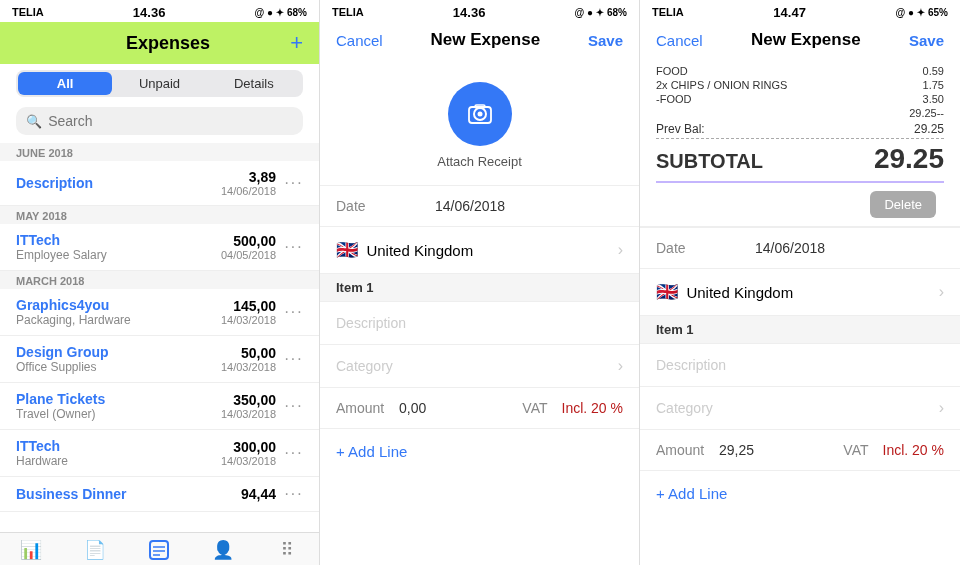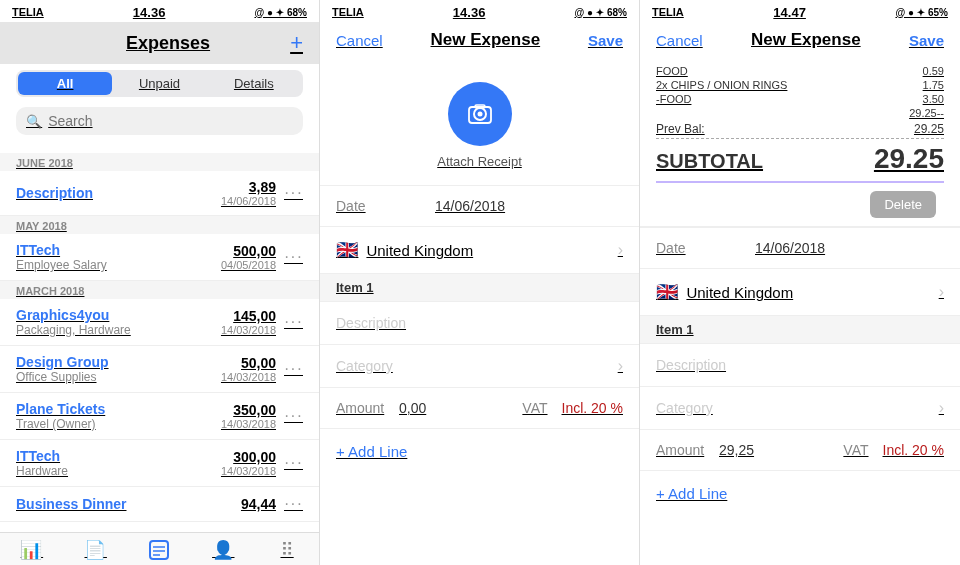--- a/index.html
+++ b/index.html
@@ -21,7 +21,6 @@
       flex-direction: column;
       background: #fff;
       overflow: hidden;
-      text-decoration: underline;
     }
 
     

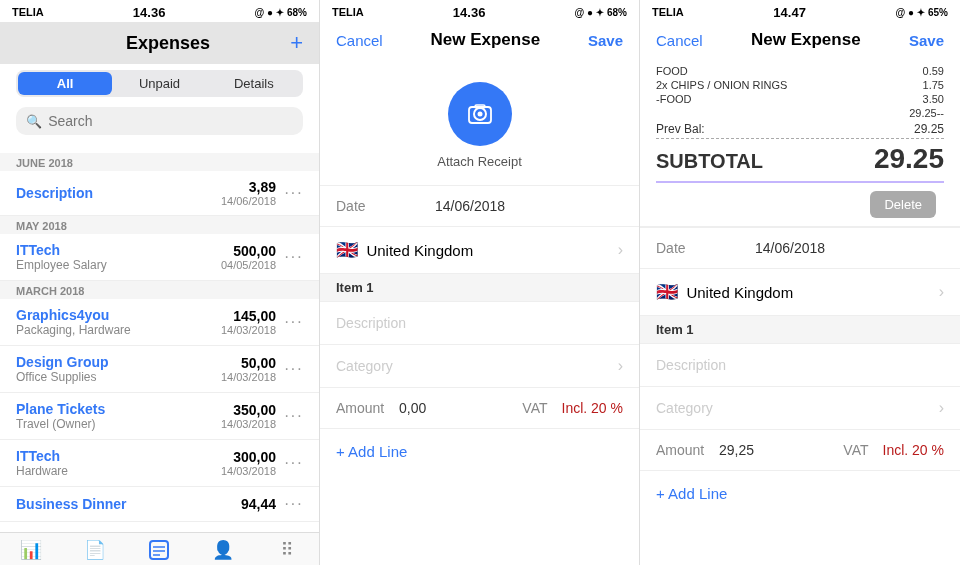--- a/index.html
+++ b/index.html
@@ -43,7 +43,7 @@
       align-items: center;
       justify-content: space-between;
       padding: 8px 16px;
-      background: #e5e5e5;
+      background: #bef264;
     }
     .header-title { font-size: 18px; font-weight: 700; }
     .header-btn { font-size: 22px; color: #3478f6; background: none; border: none; cursor: pointer; }

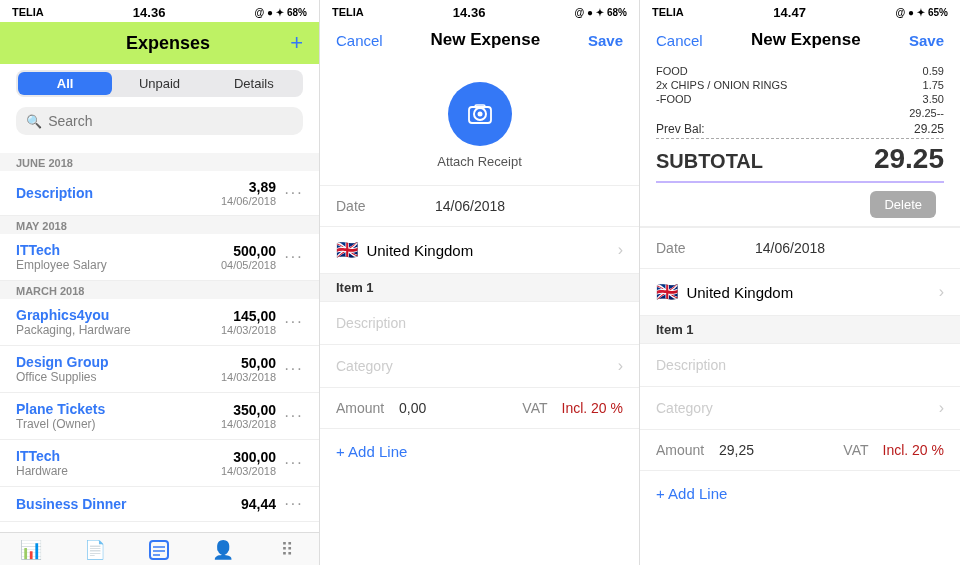--- a/index.html
+++ b/index.html
@@ -121,7 +121,6 @@
     .expenses-list {
       flex: 1;
       overflow-y: auto;
-      margin-top: 10px;
     }
 
     

